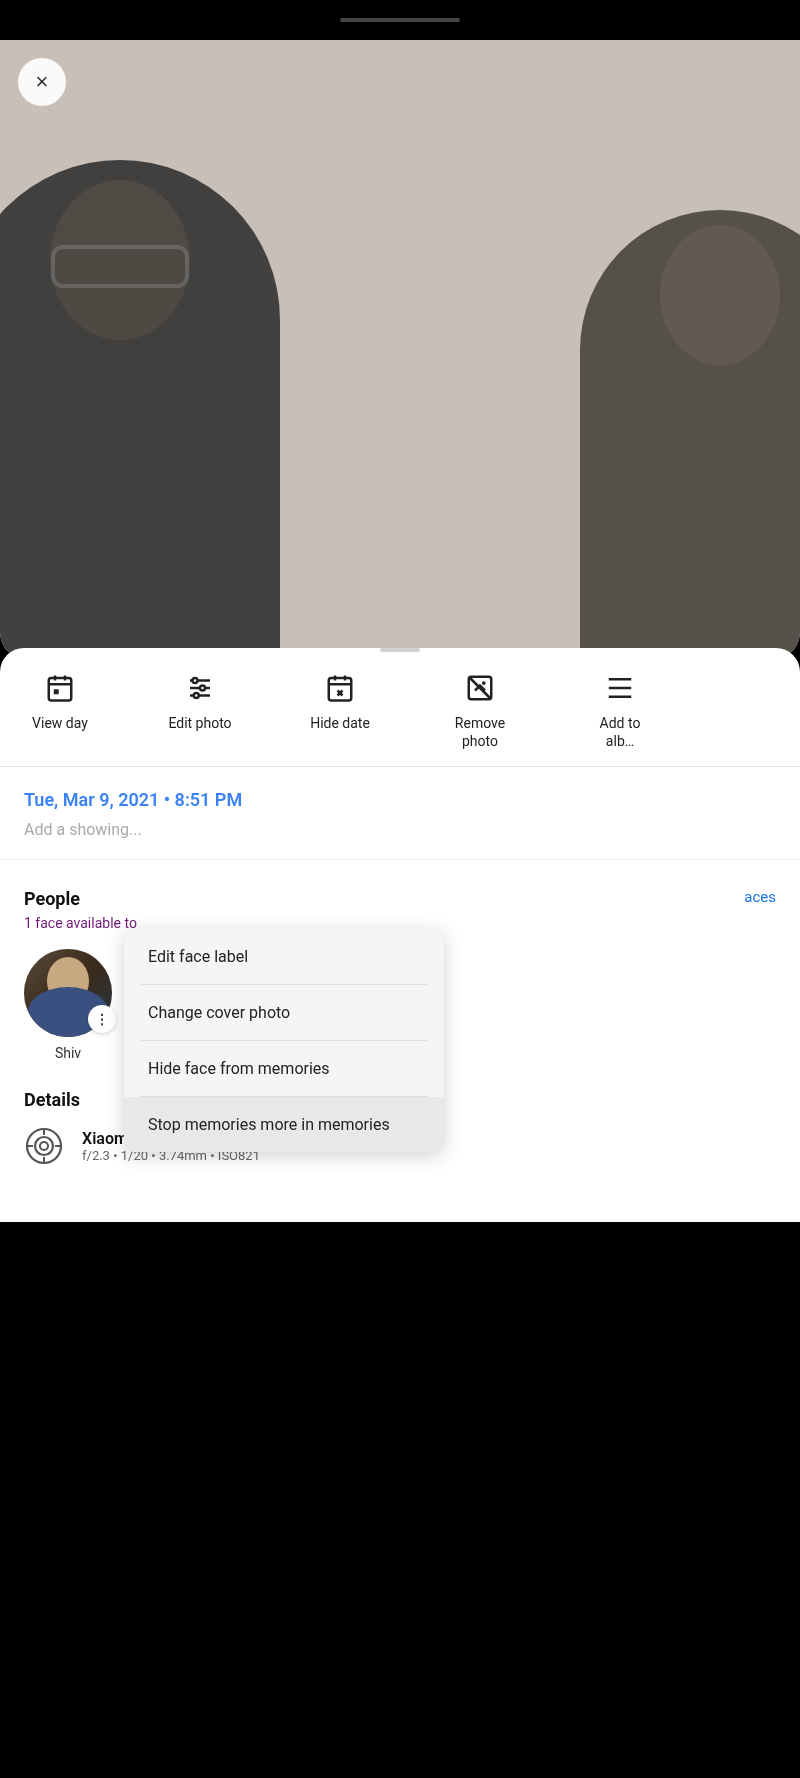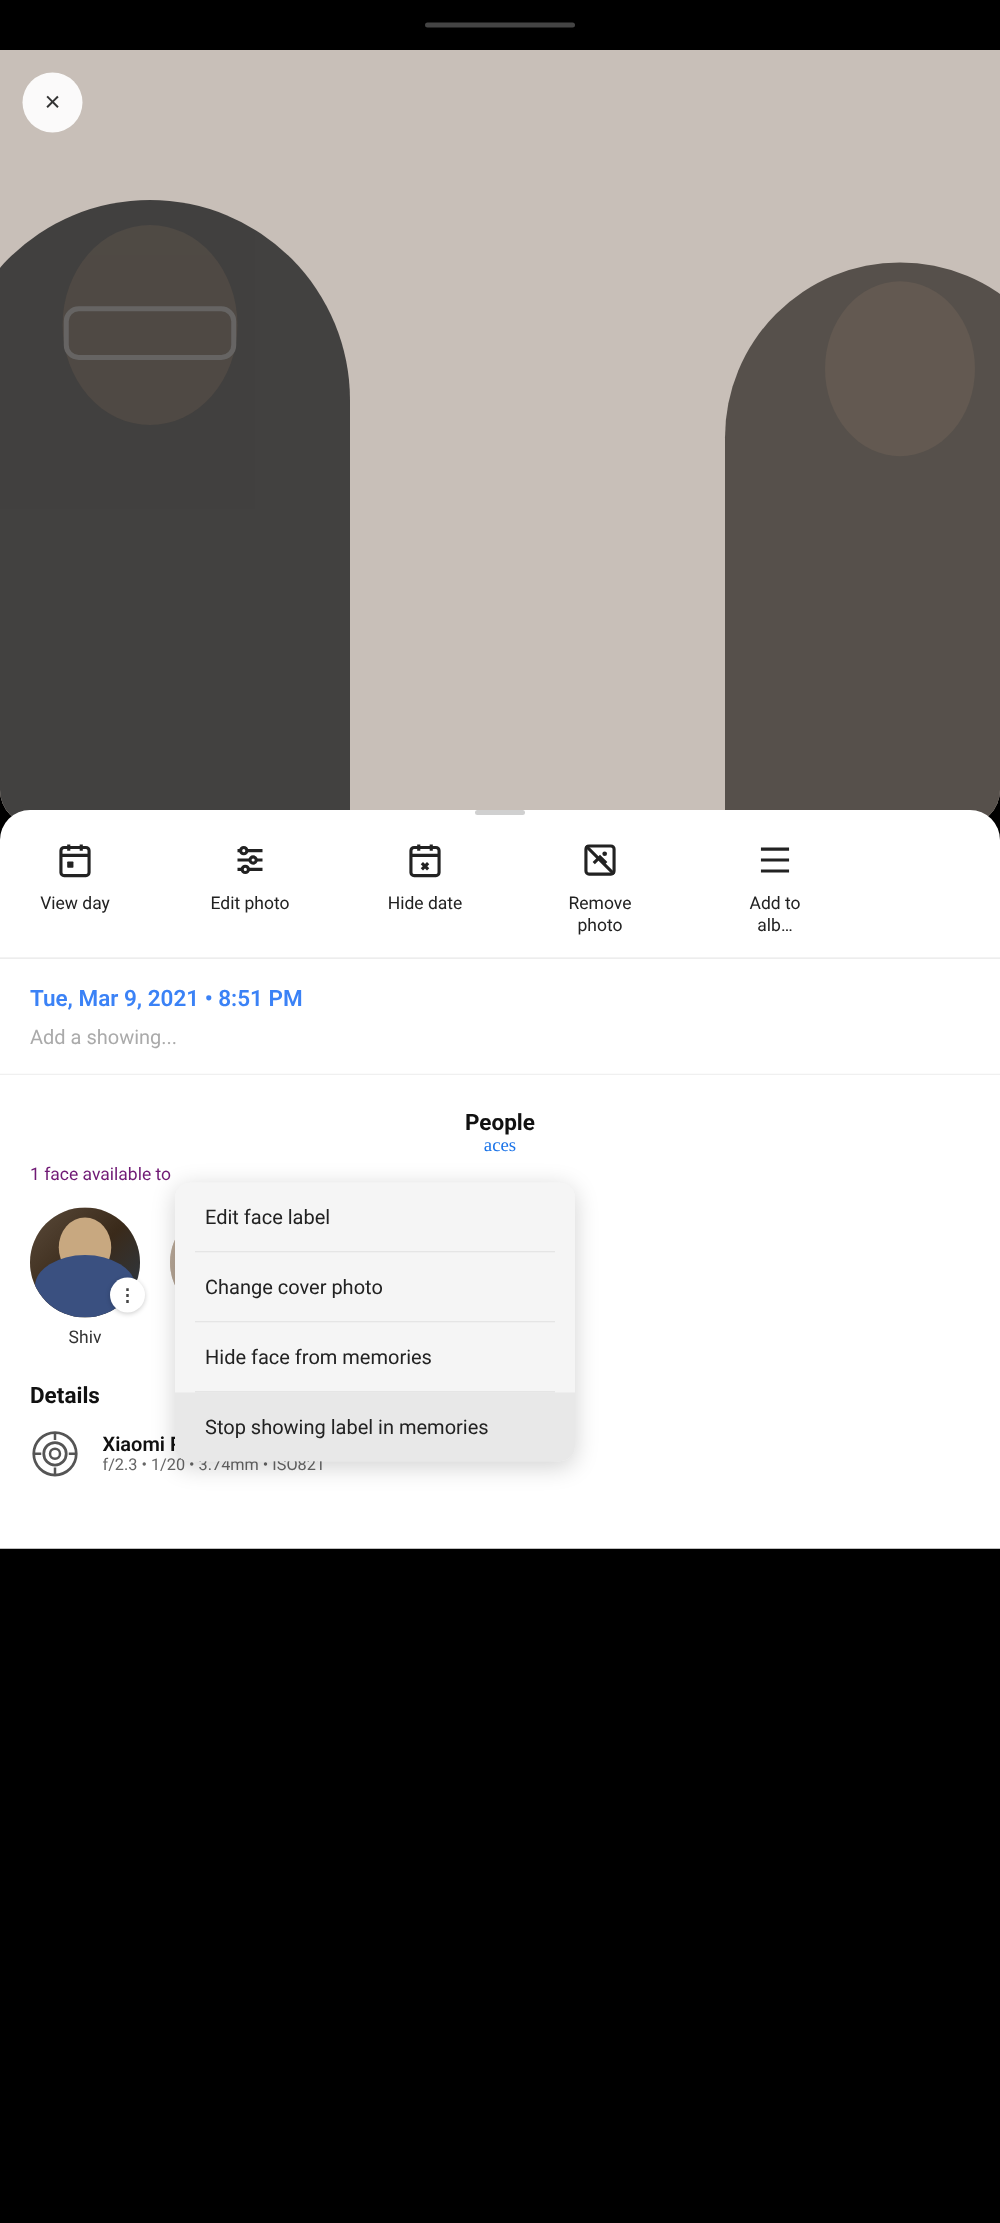--- a/index.html
+++ b/index.html
@@ -210,10 +210,9 @@
     }
     .people-header {
       display: flex;
-      align-items: center;
+      align-items: flex-start;
       justify-content: space-between;
       margin-bottom: 6px;
-      flex-direction: column;
     }
     .people-title {
       font-size: 18px;

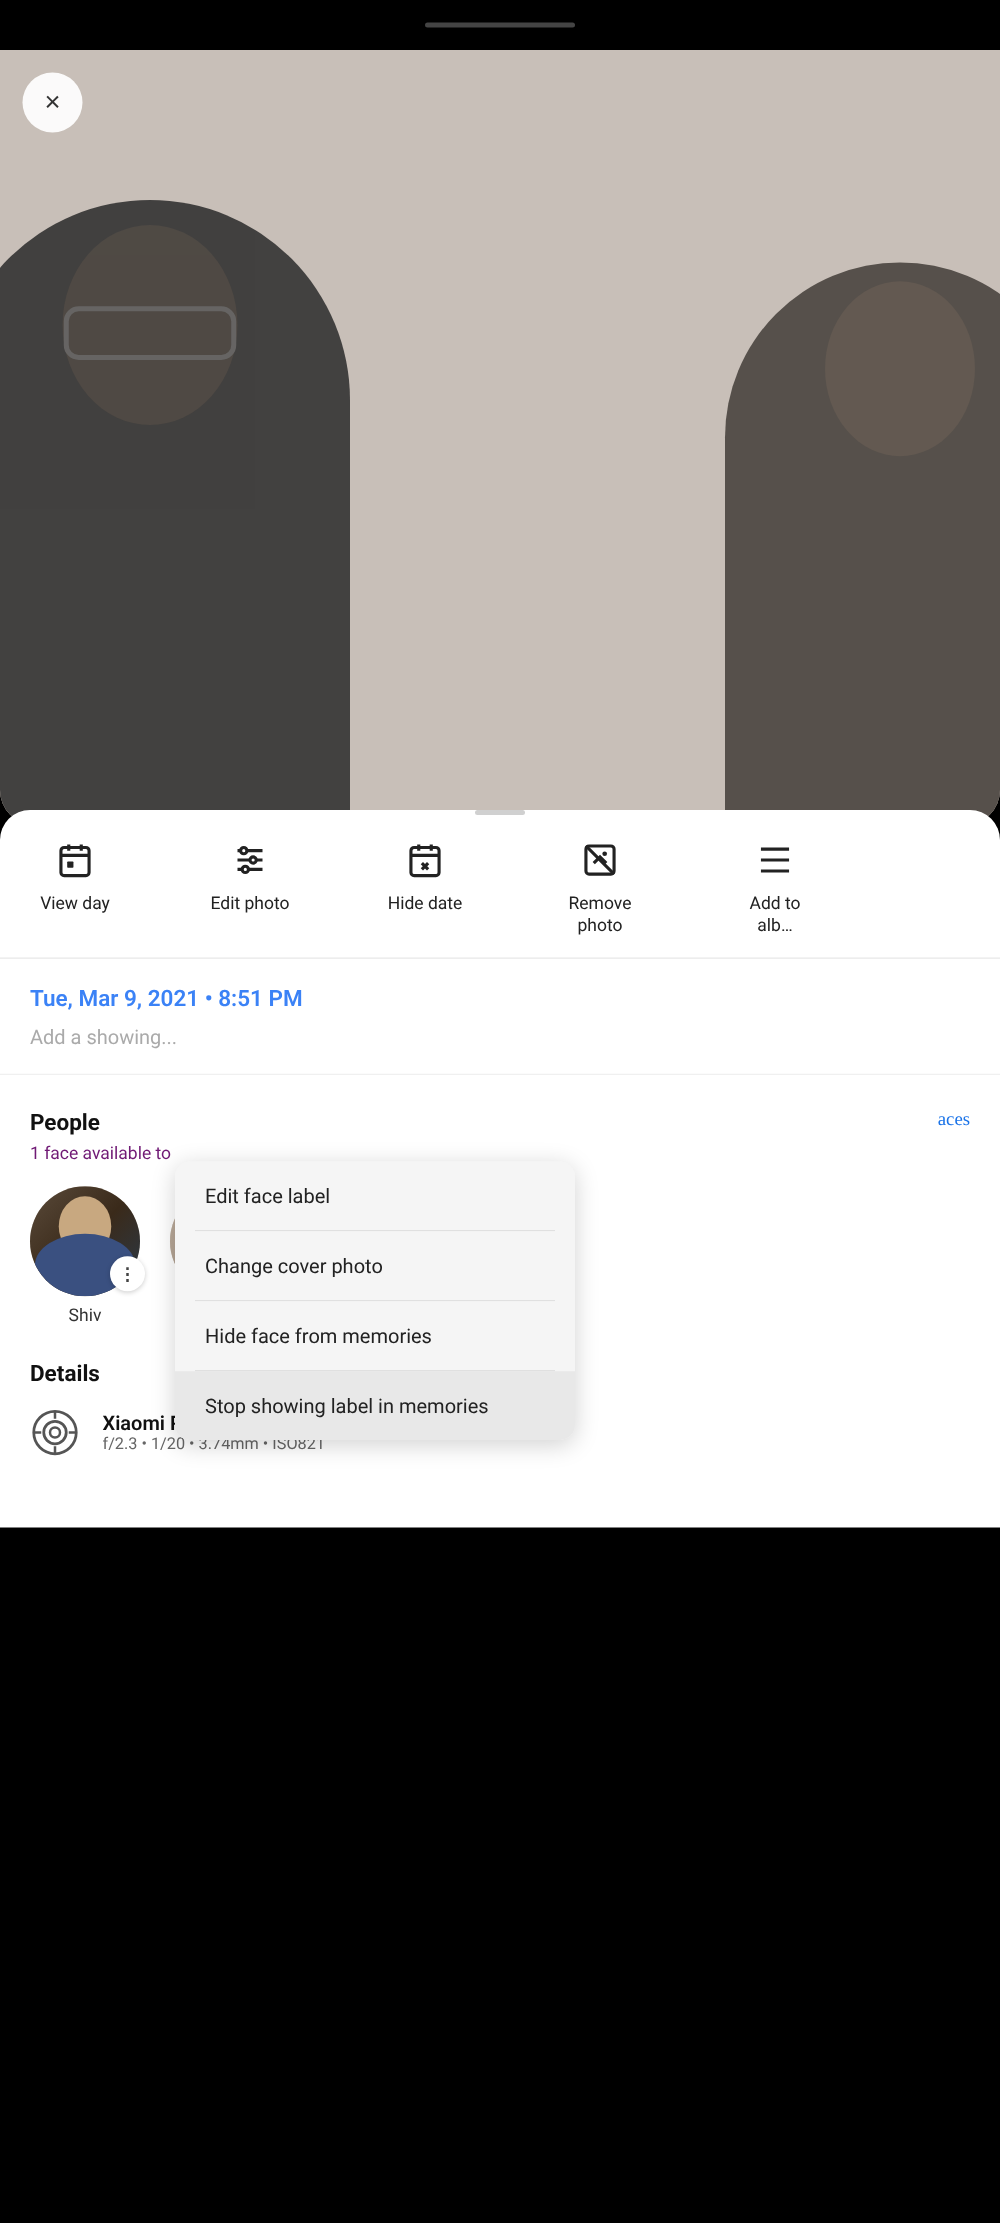--- a/index.html
+++ b/index.html
@@ -223,7 +223,6 @@
       font-size: 15px;
       color: #1a73e8;
       cursor: pointer;
-      font-family: Liberation Serif, serif;
     }
     .people-sub {
       font-size: 14px;

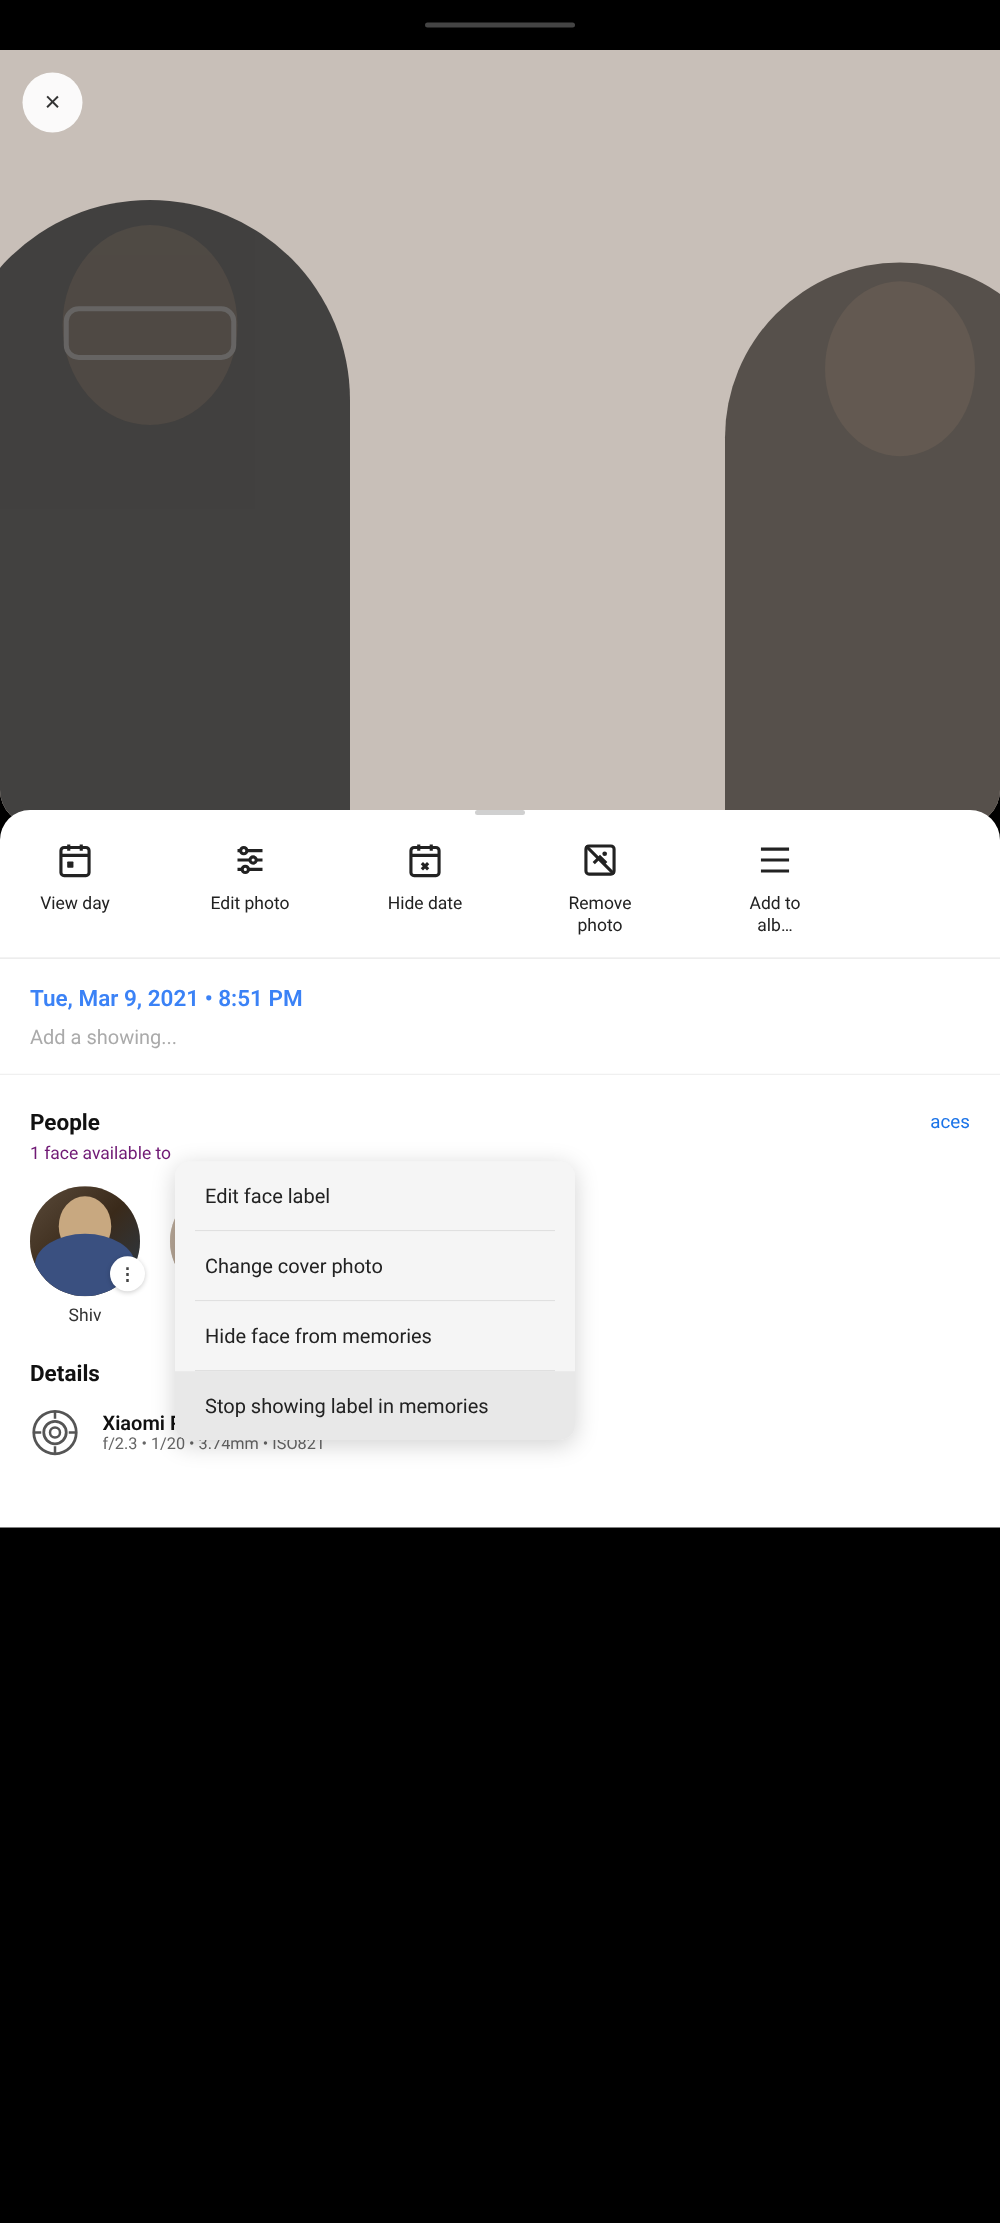--- a/index.html
+++ b/index.html
@@ -346,7 +346,7 @@
     .context-menu {
       position: absolute;
       top: -20px;
-      left: 116px;
+      left: 100px;
       background: #f5f5f5;
       border-radius: 12px;
       box-shadow: 0 4px 20px rgba(0,0,0,0.18);

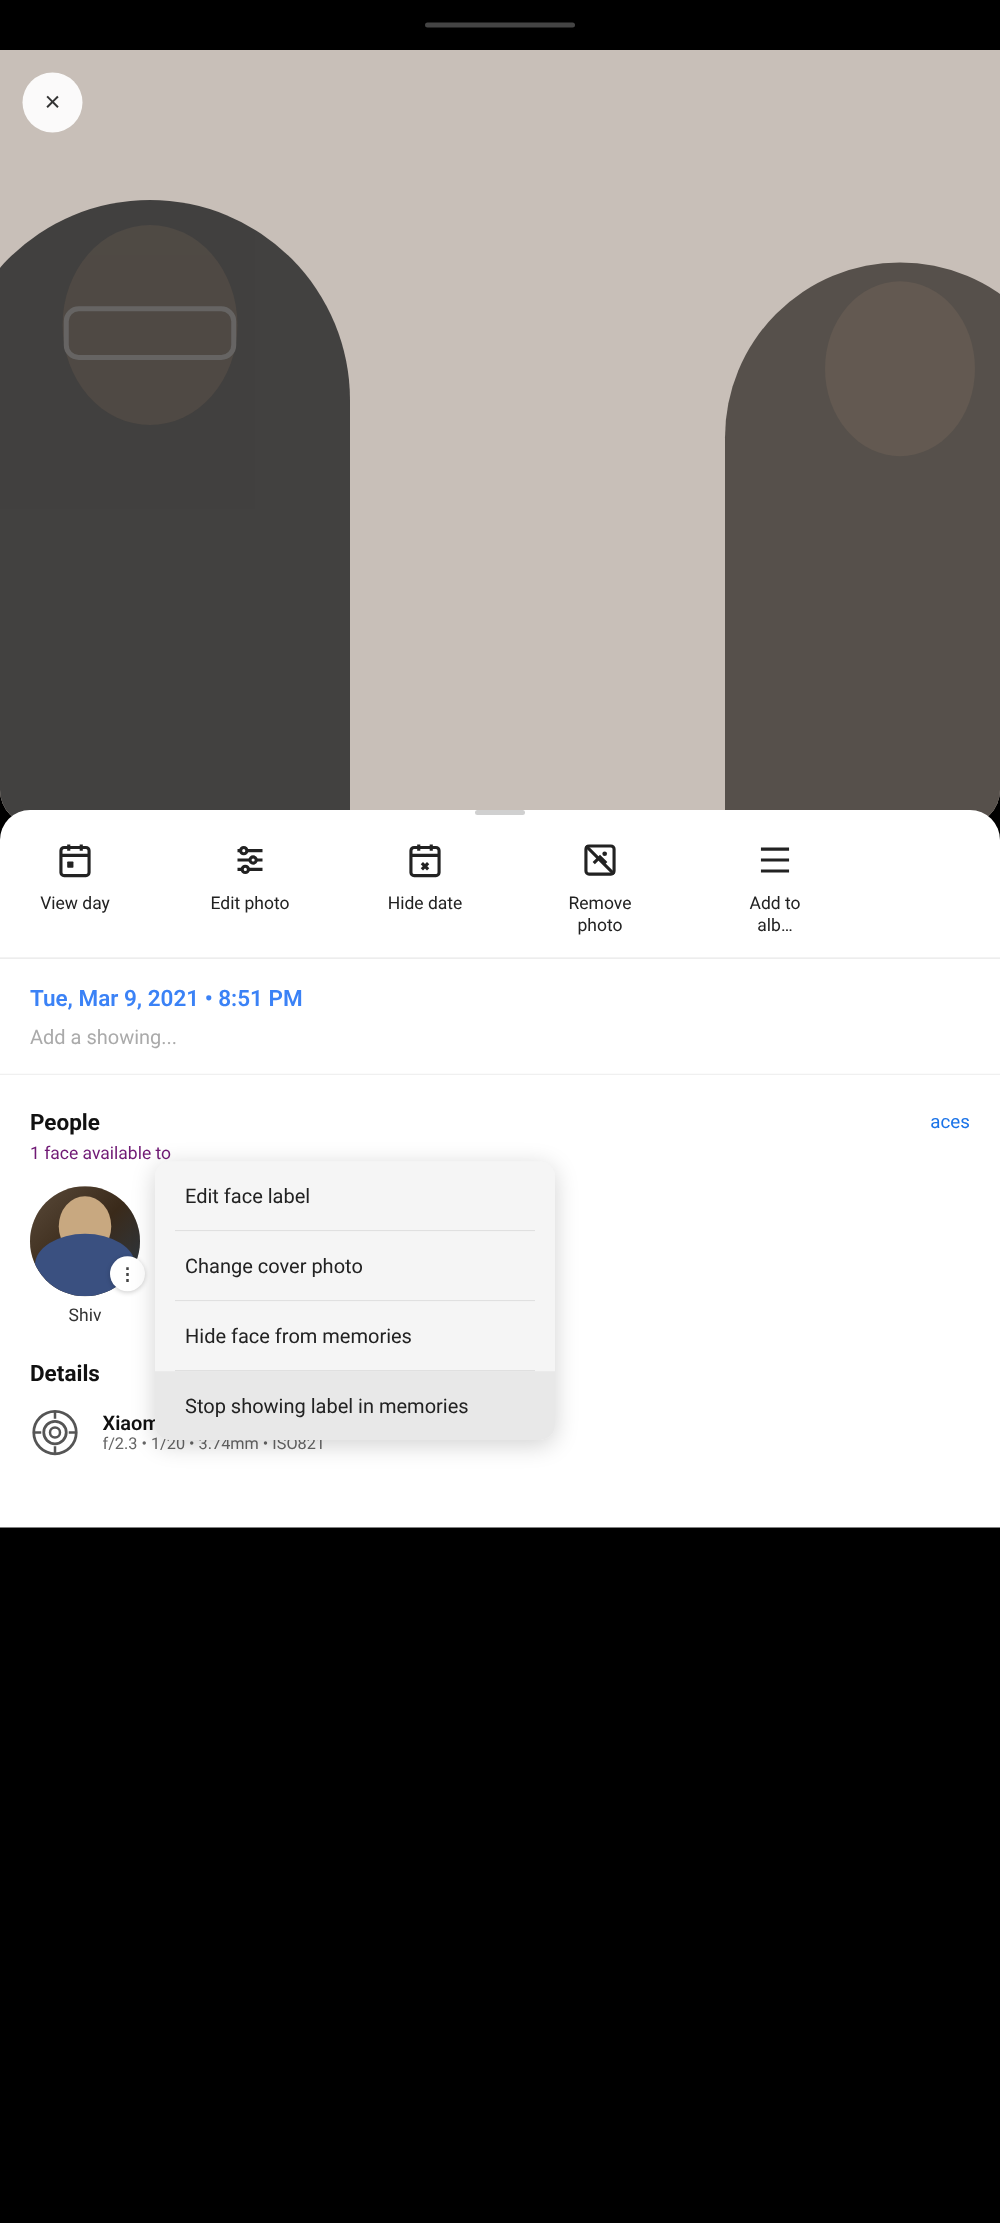--- a/index.html
+++ b/index.html
@@ -541,7 +541,7 @@
         <div class="context-menu-divider"></div>
         <div class="context-menu-item">Hide face from memories</div>
         <div class="context-menu-divider"></div>
-        <div class="context-menu-item active">Stop showing label in memories</div>
+        <div class="context-menu-item active">Stop memories more in memories</div>
       </div>
 
     </div>

